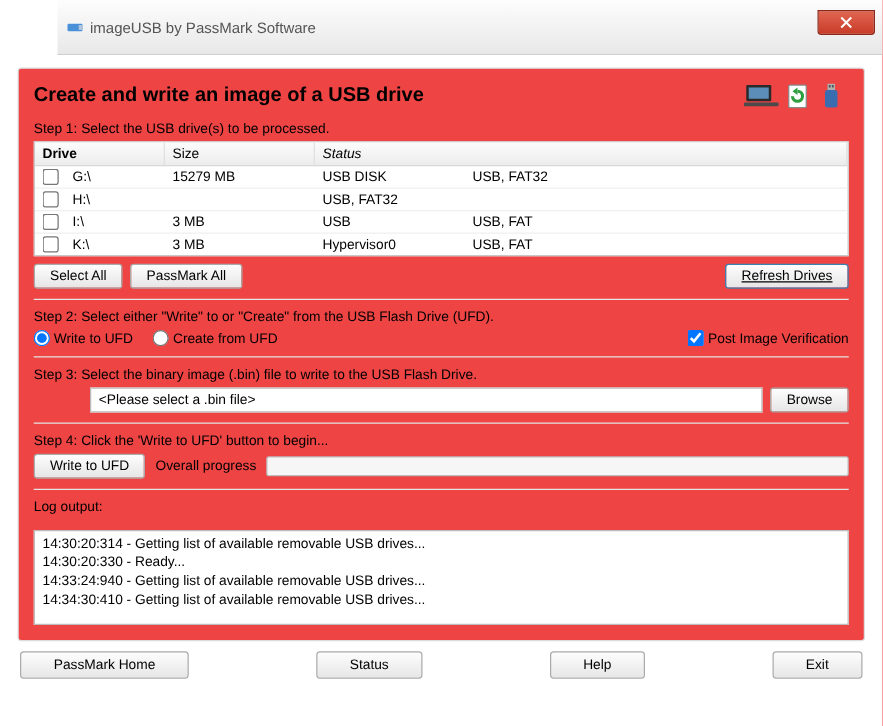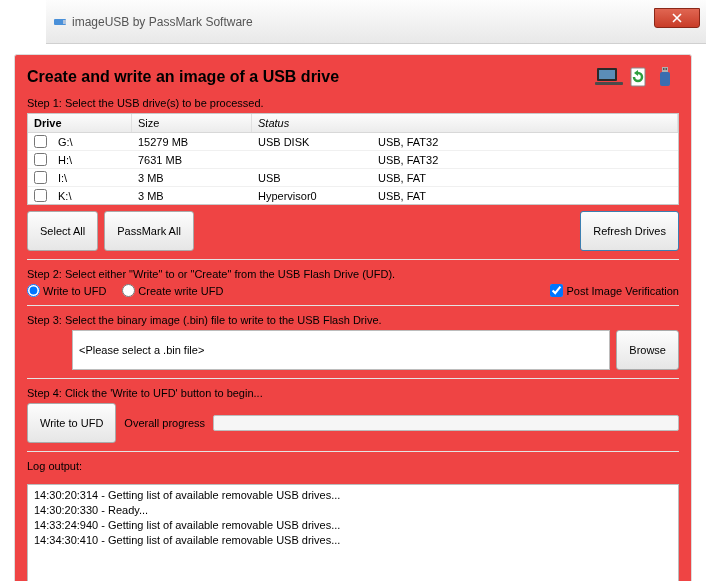--- a/index.html
+++ b/index.html
@@ -109,7 +109,6 @@
               <input type="checkbox" style="">
             </div>
             <div class="col col-drive">H:\</div>
-            <div class="col col-size">7631 MB</div>
             <div class="col col-vol"></div>
             <div class="col col-info">USB, FAT32</div>
             <div class="col col-status"></div>

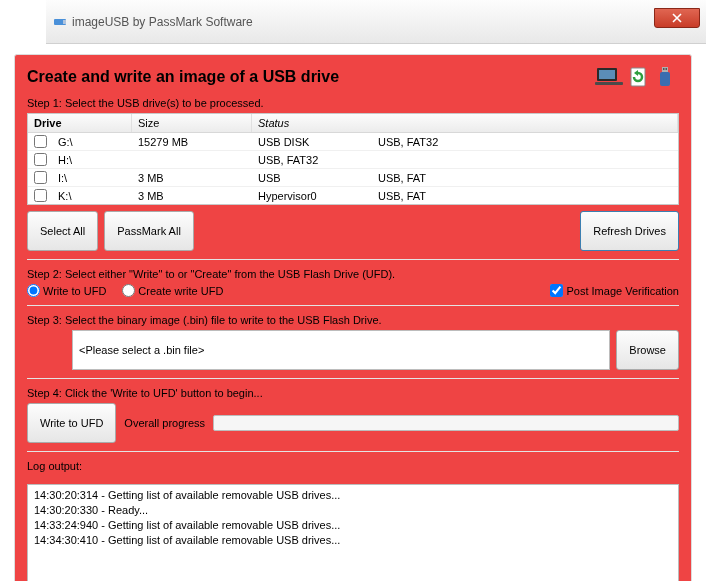--- a/index.html
+++ b/index.html
@@ -29,7 +29,7 @@
 .drive-head .col-drive { width: 104px; font-weight: bold; }
 input[type=checkbox] { width: 13px; height: 13px; }
 .btn-row { display: flex; gap: 6px; margin-top: 6px; }
-.btn { background: linear-gradient(#fdfdfd, #e6e6e6); border: 1px solid #aaa; border-radius: 3px; padding: 13px 12px; font-size: 11px; cursor: pointer; font-family: inherit; }
+.btn { background: linear-gradient(#fdfdfd, #e6e6e6); border: 1px solid #aaa; border-radius: 3px; padding: 3px 12px; font-size: 11px; cursor: pointer; font-family: inherit; }
 .btn.accent { border-color: #3c7fb1; }
 .spacer { flex: 1; }
 hr.sep { border: none; border-top: 1px solid #e4e4e4; margin: 8px 0; }

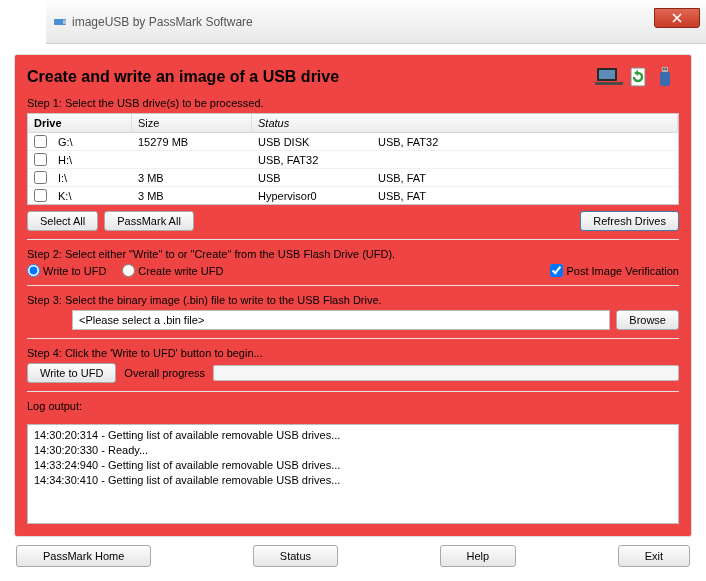--- a/index.html
+++ b/index.html
@@ -30,7 +30,7 @@
 input[type=checkbox] { width: 13px; height: 13px; }
 .btn-row { display: flex; gap: 6px; margin-top: 6px; }
 .btn { background: linear-gradient(#fdfdfd, #e6e6e6); border: 1px solid #aaa; border-radius: 3px; padding: 3px 12px; font-size: 11px; cursor: pointer; font-family: inherit; }
-.btn.accent { border-color: #3c7fb1; }
+.btn.accent { border-color: #3c7fb1; text-decoration: underline; }
 .spacer { flex: 1; }
 hr.sep { border: none; border-top: 1px solid #e4e4e4; margin: 8px 0; }
 .radio-row { display: flex; align-items: center; gap: 6px; margin-top: 4px; }

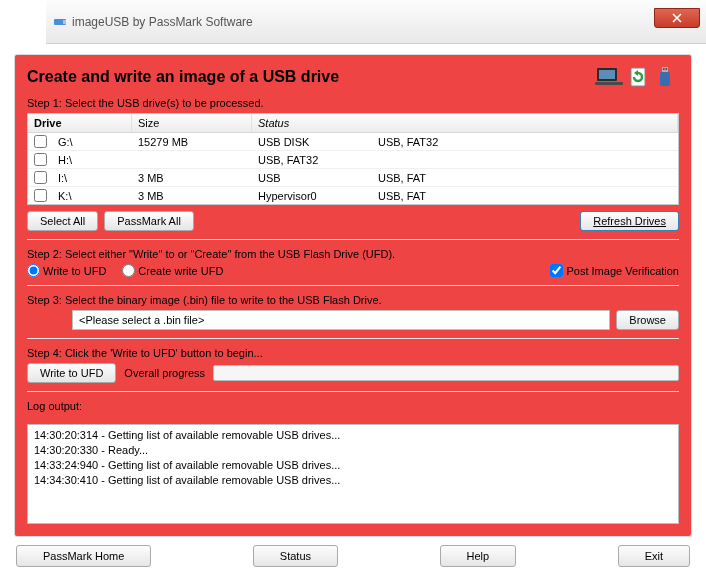--- a/index.html
+++ b/index.html
@@ -153,7 +153,7 @@
       </label>
       <label class="radio-opt">
         <input type="radio" name="mode" style="">
-        <span>Create write UFD</span>
+        <span>Create from UFD</span>
       </label>
       <div class="spacer"></div>
       <label class="chk-opt">

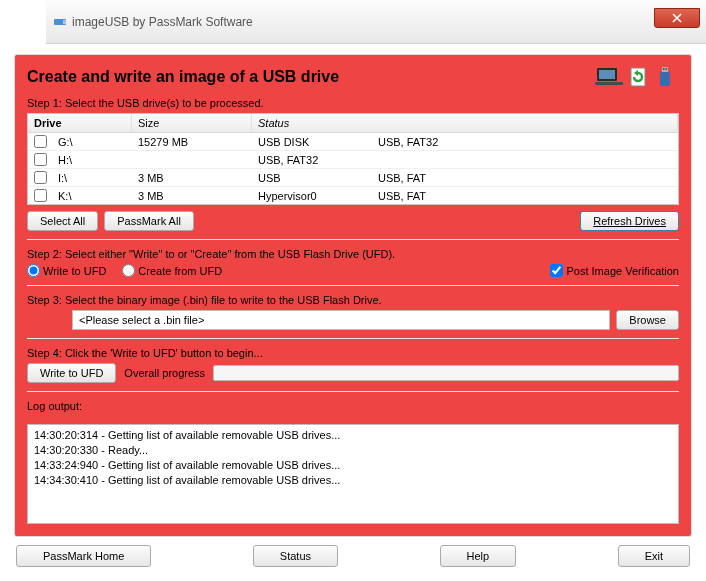--- a/index.html
+++ b/index.html
@@ -41,7 +41,7 @@
 .progress-row { display: flex; align-items: center; gap: 8px; margin-top: 4px; }
 .progress-bar { flex: 1; height: 16px; border: 1px solid #bcbcbc; background: #f6f6f6; border-radius: 2px; }
 .log-label { font-size: 11px; margin-bottom: 12px; }
-.log-box { border: 1px solid #bcbcbc; background: #fff; height: 100px; padding: 3px 6px; font-size: 11px; overflow-y: scroll; line-height: 1.35; white-space: pre; font-family: inherit; }
+.log-box { border: 1px solid #bcbcbc; background: #fff; height: 76px; padding: 3px 6px; font-size: 11px; overflow-y: scroll; line-height: 1.35; white-space: pre; font-family: inherit; }
 .footer-row { display: flex; gap: 10px; margin-top: 8px; padding: 0 2px; }
 .footer-row .btn { padding: 4px 26px; }
 .footer-spacer { flex: 1; }

